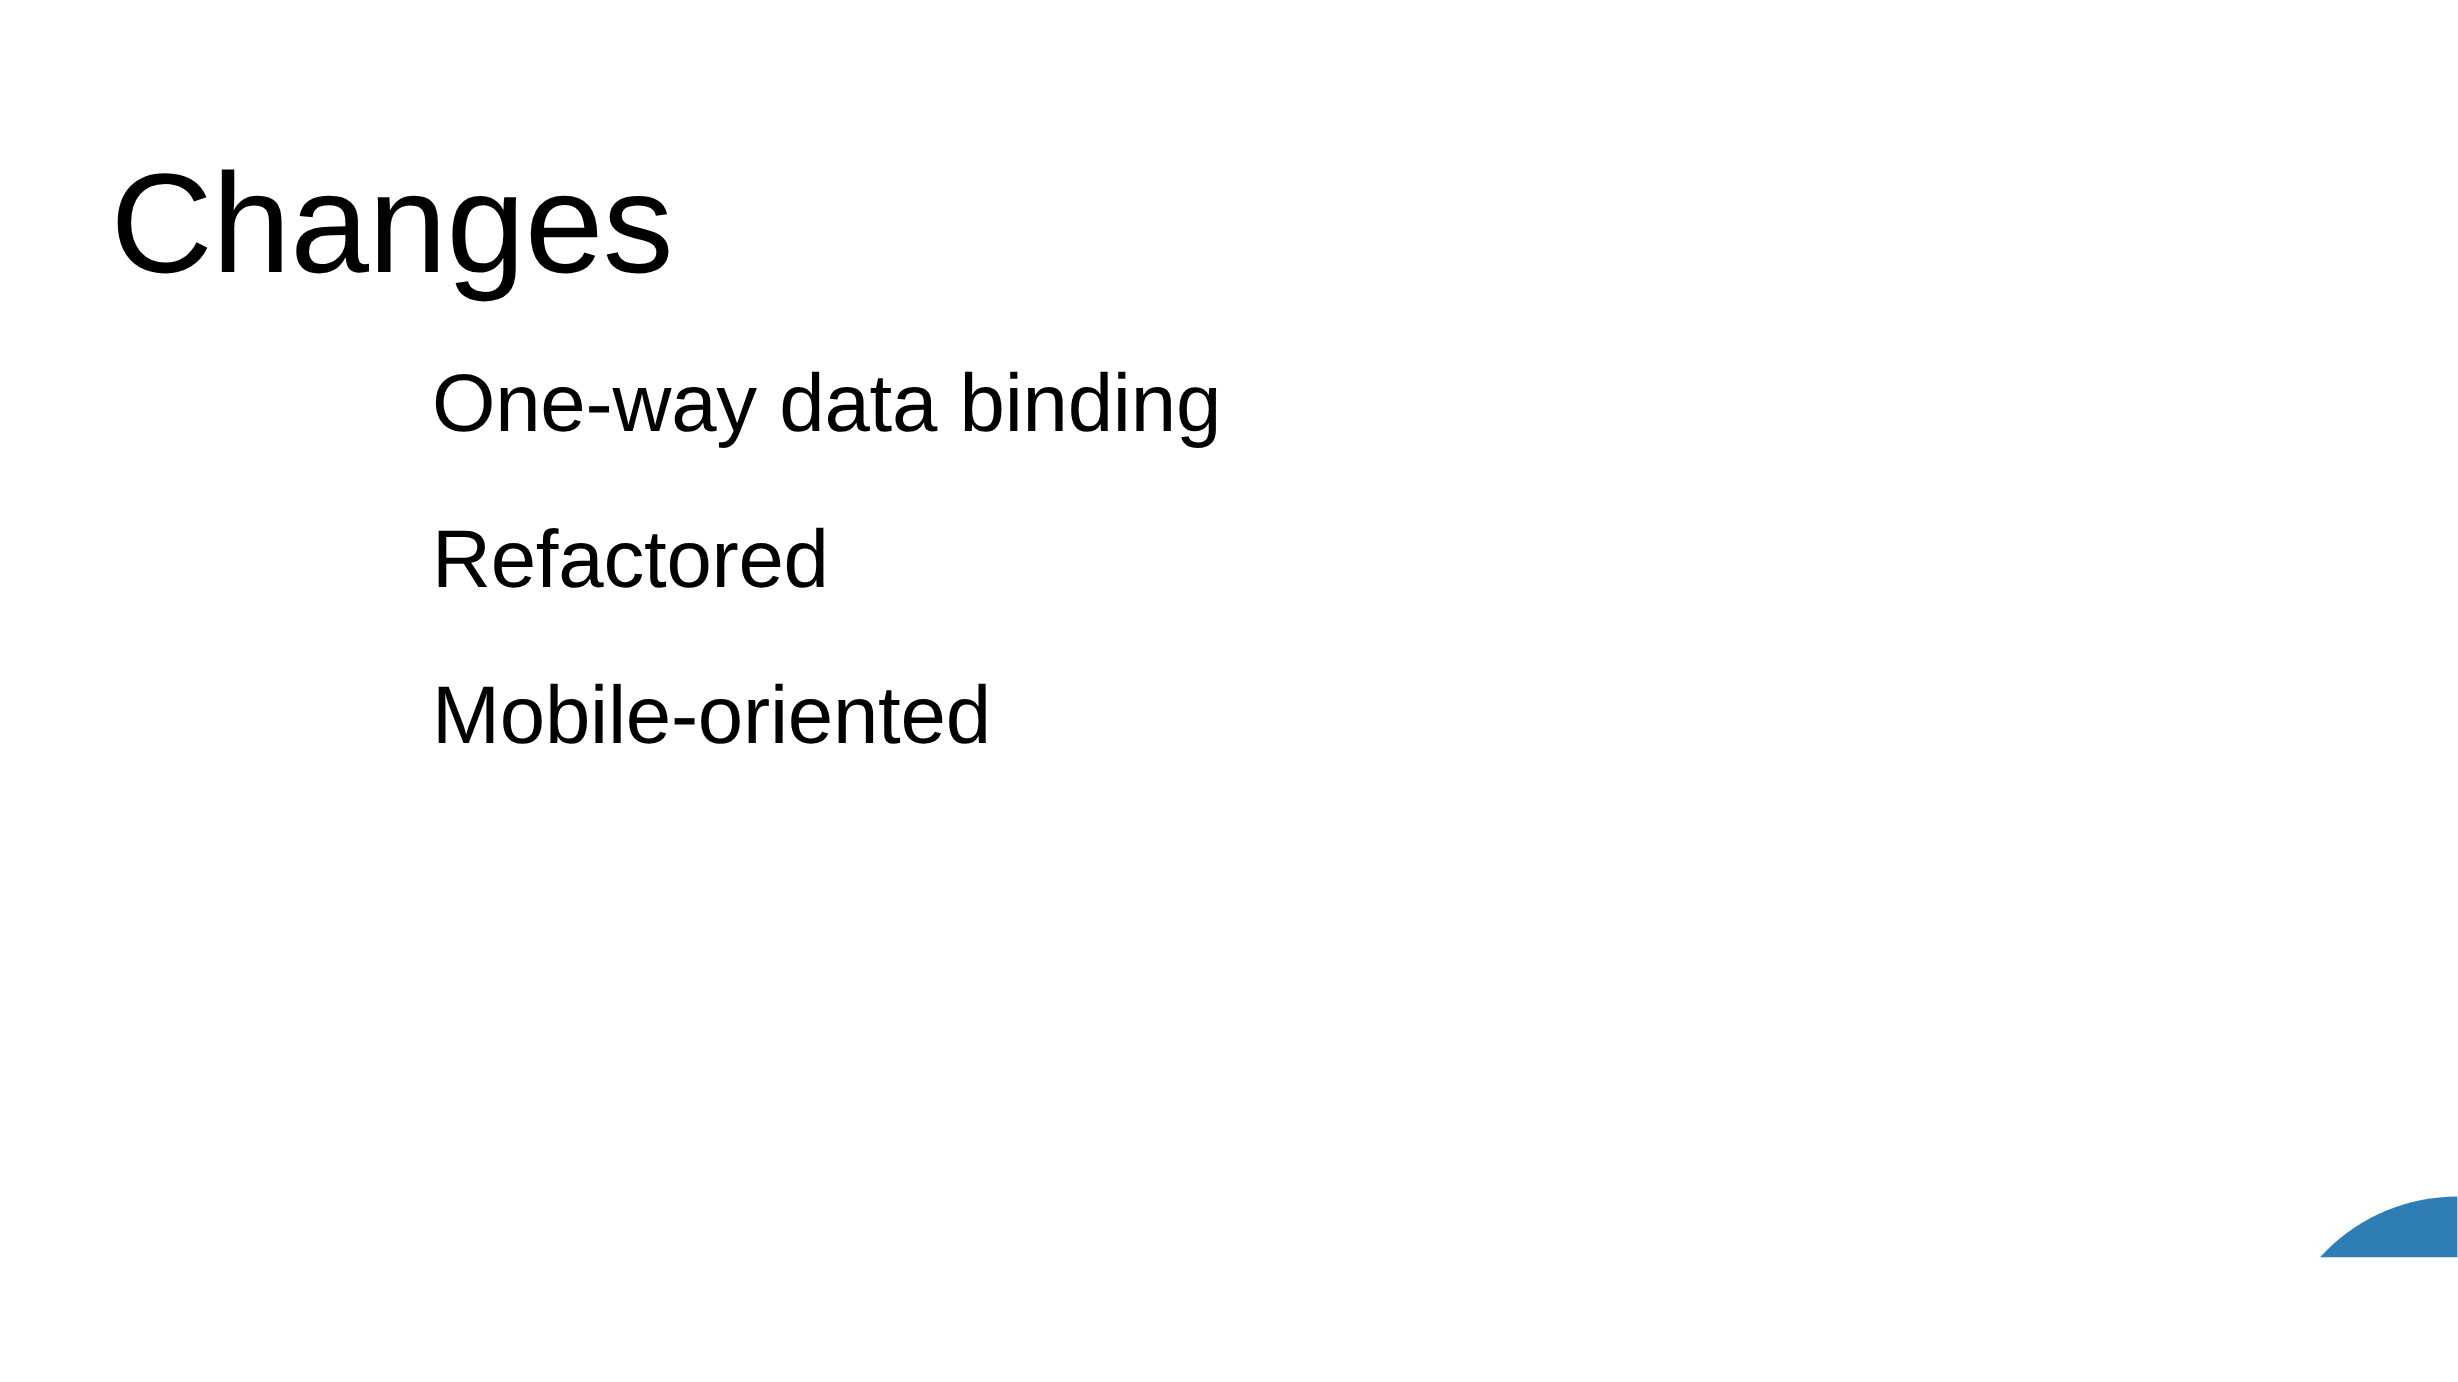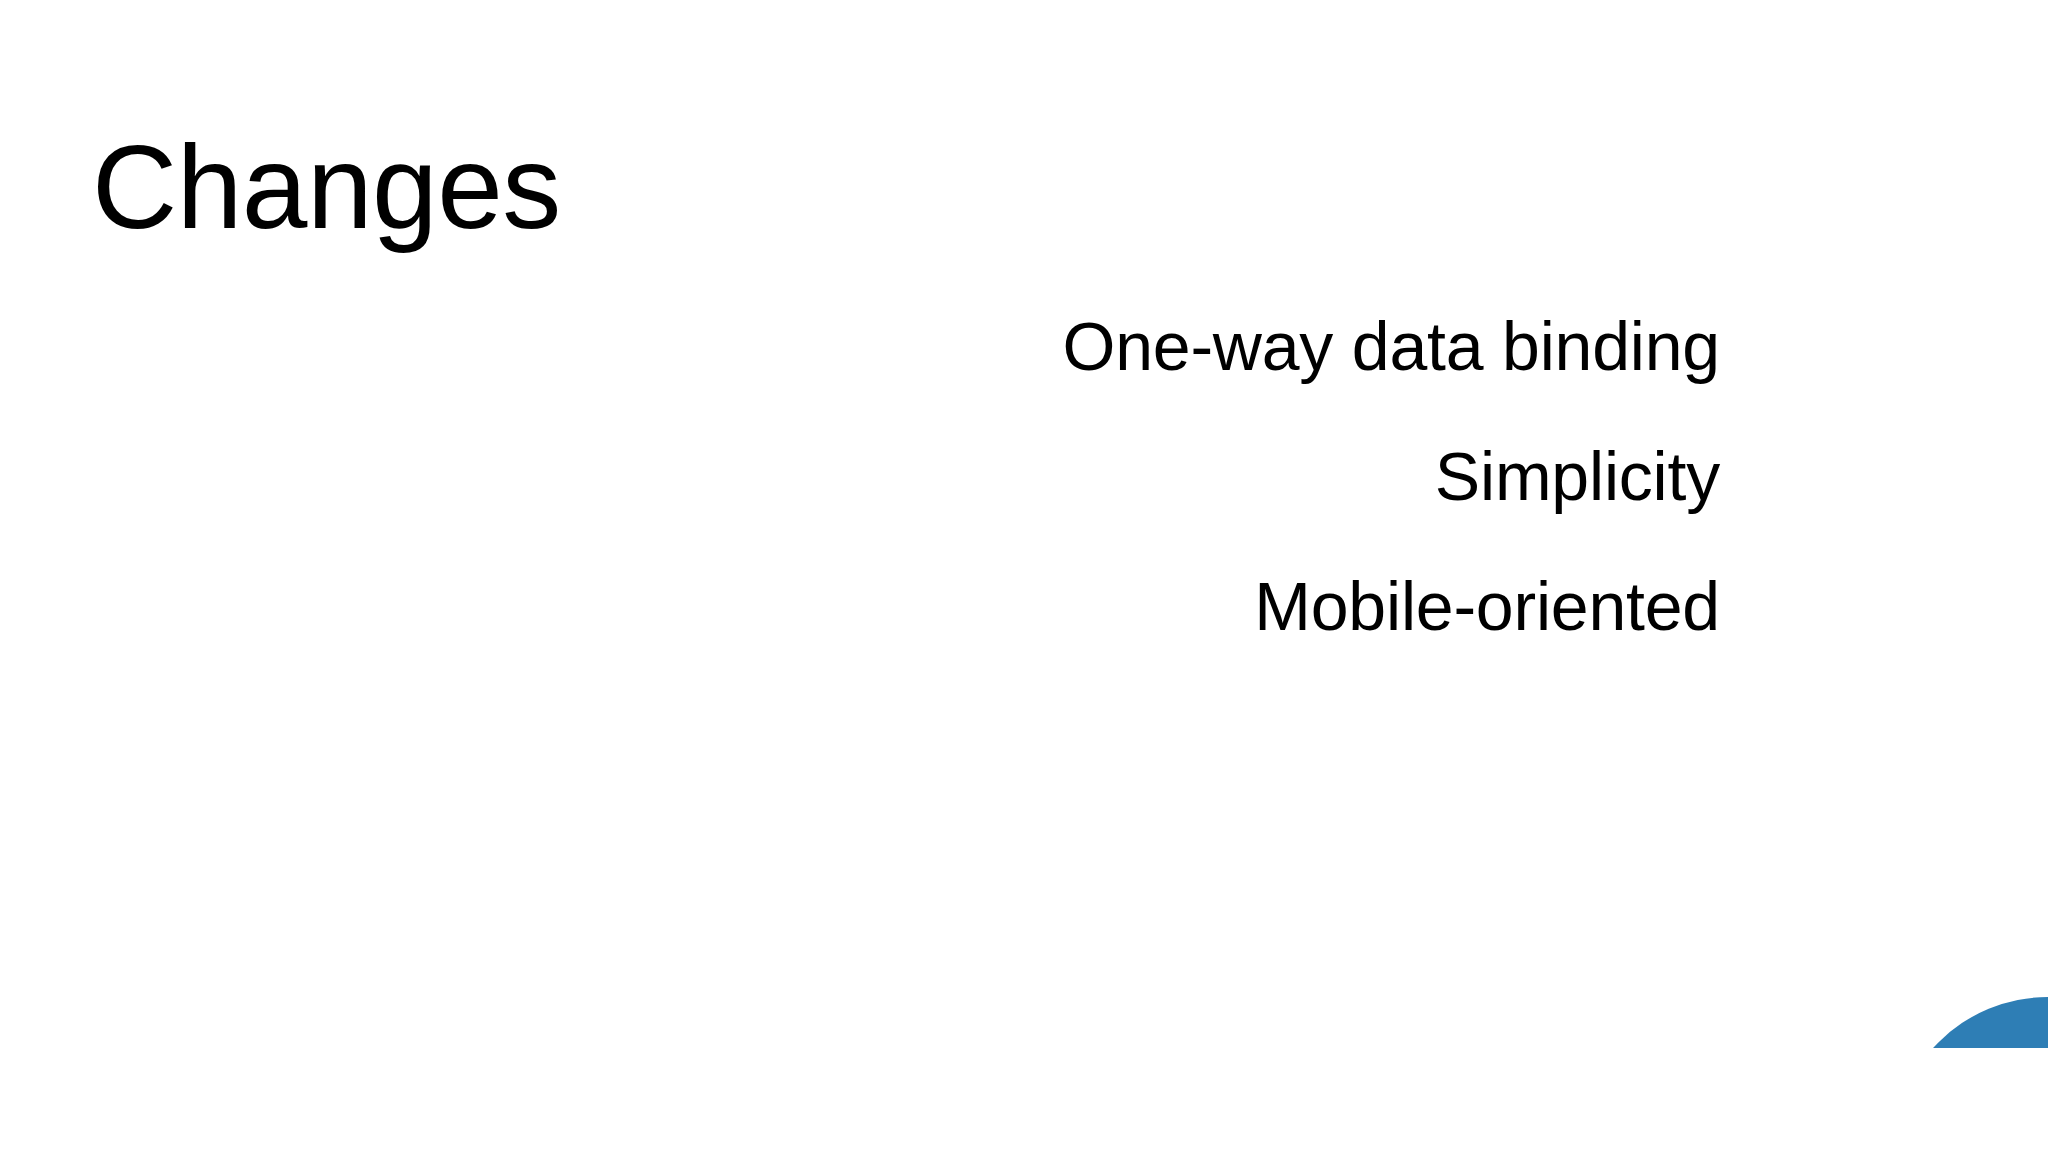--- a/index.html
+++ b/index.html
@@ -36,9 +36,9 @@
   .body-block {
     position: absolute;
     left: 360px;
-    top: 312px;
+    top: 302px;
     width: 1360px;
-    text-align: right;
+    text-align: left;
   }
 
   .body-line {

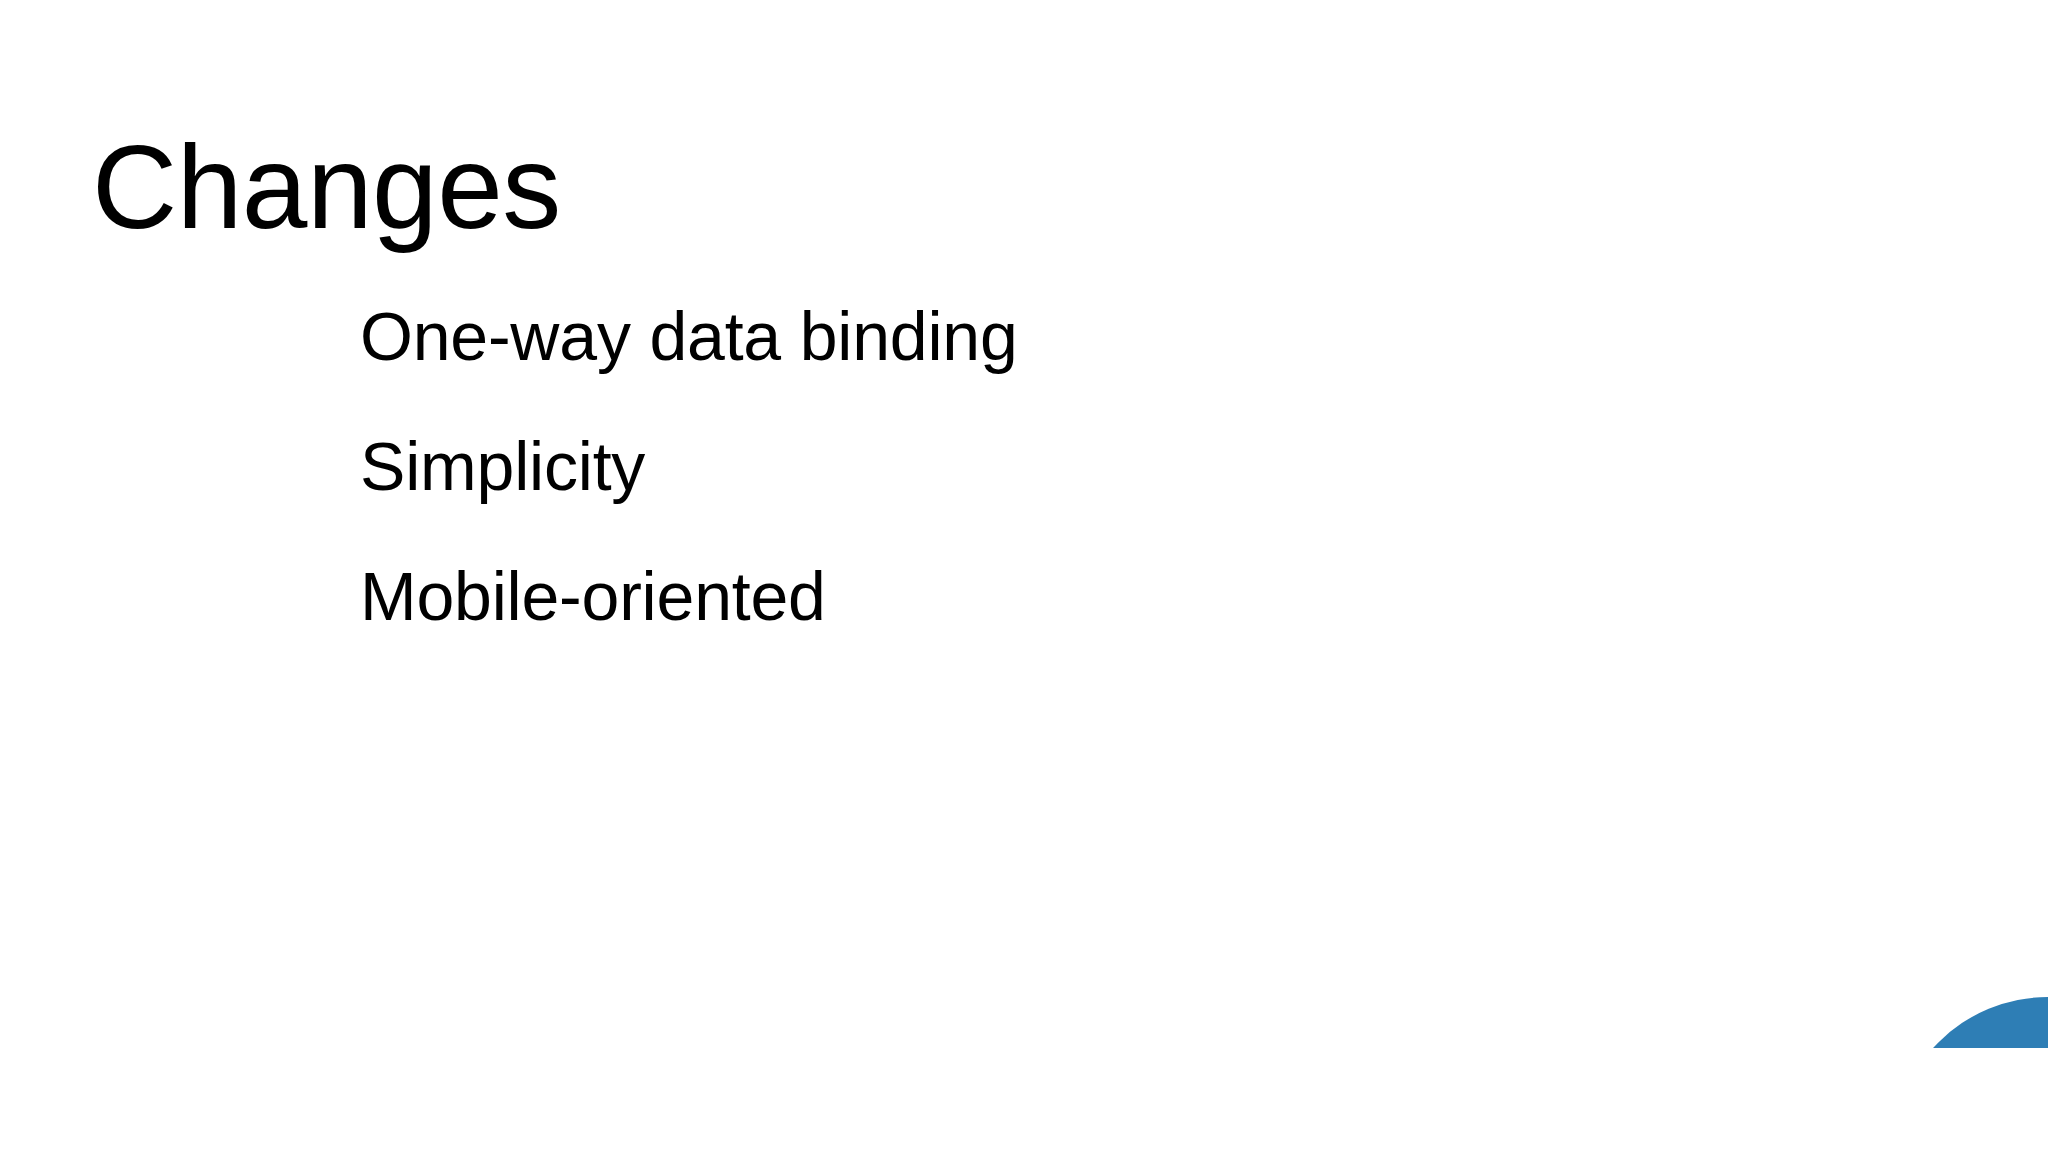--- a/index.html
+++ b/index.html
@@ -107,7 +107,7 @@
 
   <div class="body-block">
     <p class="body-line">One-way data binding</p>
-    <p class="body-line">Simplicity</p>
+    <p class="body-line">Refactored</p>
     <p class="body-line">Mobile-oriented</p>
   </div>
 

